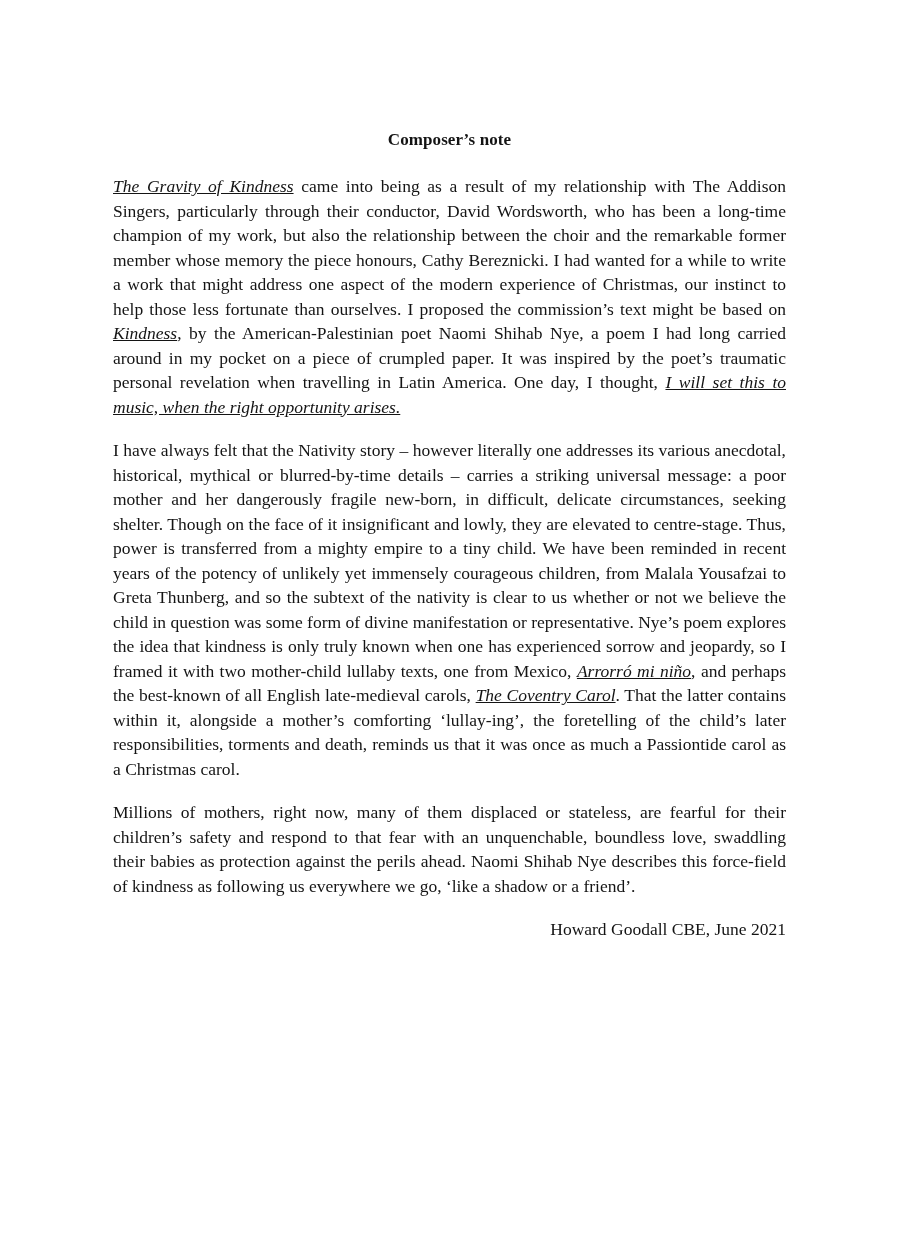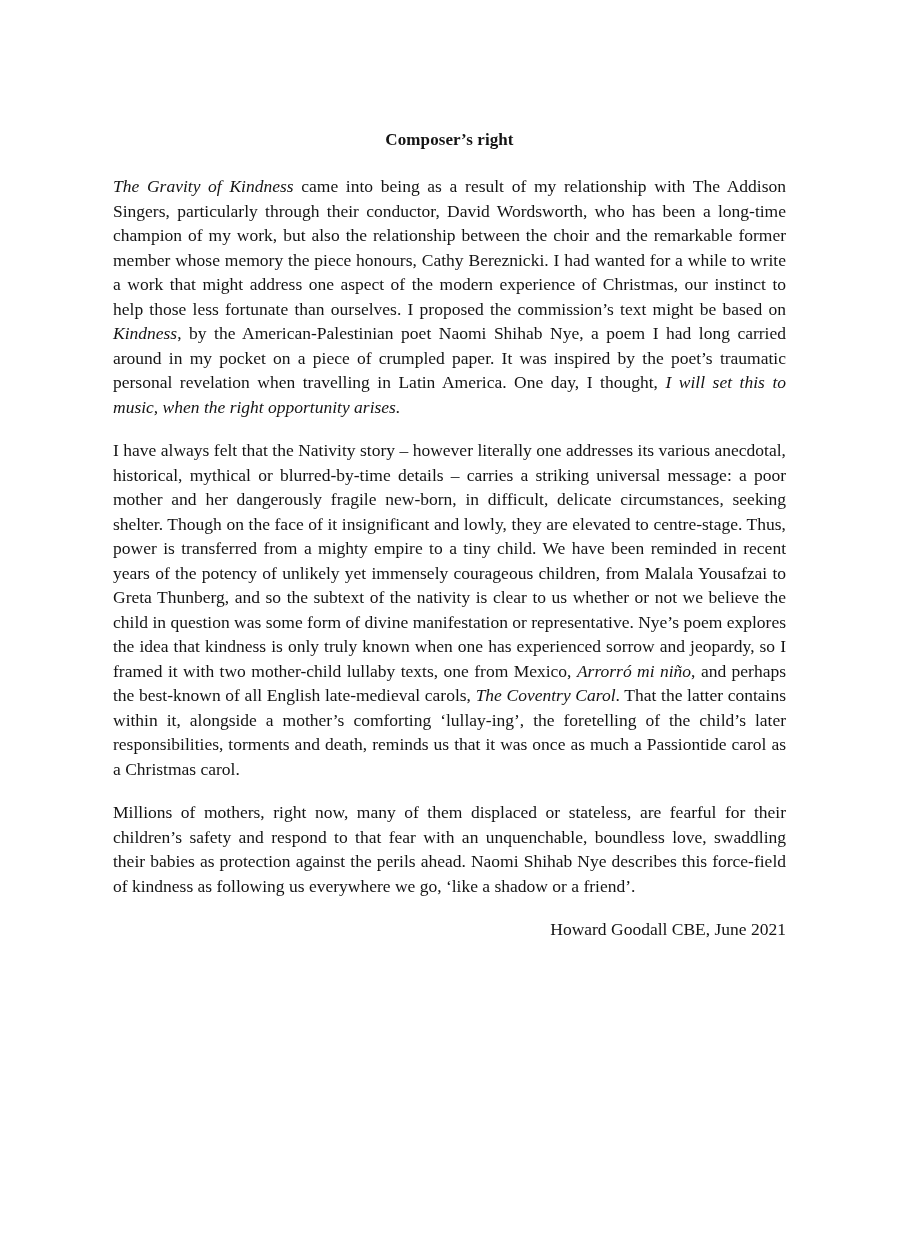--- a/index.html
+++ b/index.html
@@ -52,7 +52,7 @@
 <div class="page">
   <div class="content">
 
-    <h1 class="title">Composer’s right</h1>
+    <h1 class="title">Composer’s note</h1>
 
     <p class="para"><span class="it">The Gravity of Kindness</span><span> came into being as a result of my relationship with The Addison Singers, particularly through their conductor, David Wordsworth, who has been a long-time champion of my work, but also the relationship between the choir and the remarkable former member whose memory the piece honours, Cathy Bereznicki. I had wanted for a while to write a work that might address one aspect of the modern experience of Christmas, our instinct to help those less fortunate than ourselves. I proposed the commission’s text might be based on </span><span class="it">Kindness</span><span>, by the American-Palestinian poet Naomi Shihab Nye, a poem I had long carried around in my pocket on a piece of crumpled paper. It was inspired by the poet’s traumatic personal revelation when travelling in Latin America. One day, I thought, </span><span class="it">I will set this to music, when the right opportunity arises.</span></p>
 

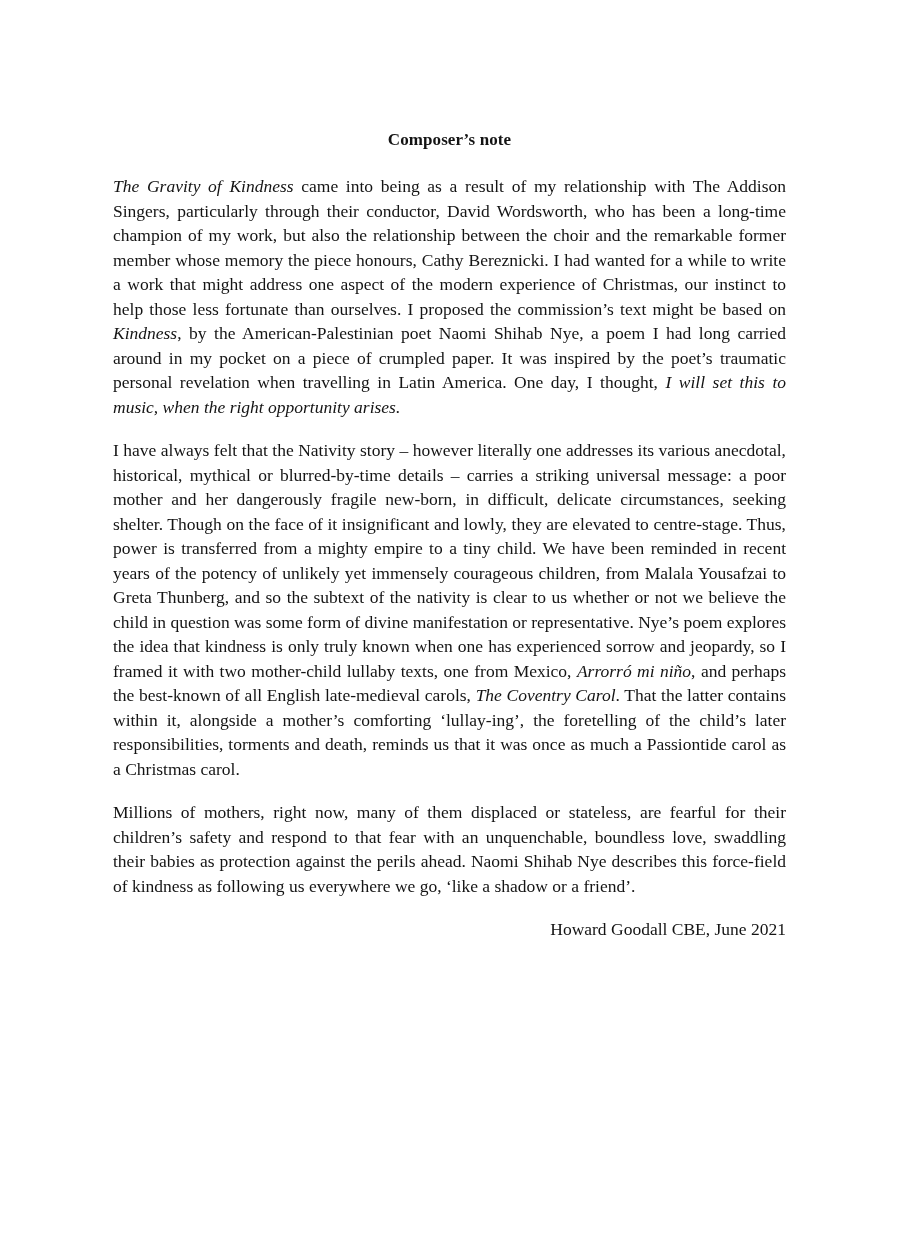--- a/index.html
+++ b/index.html
@@ -38,6 +38,7 @@
   }
   .it {
     font-style: italic;
+    text-decoration: underline;
   }
   .signature {
     font-size: 17.5px;

